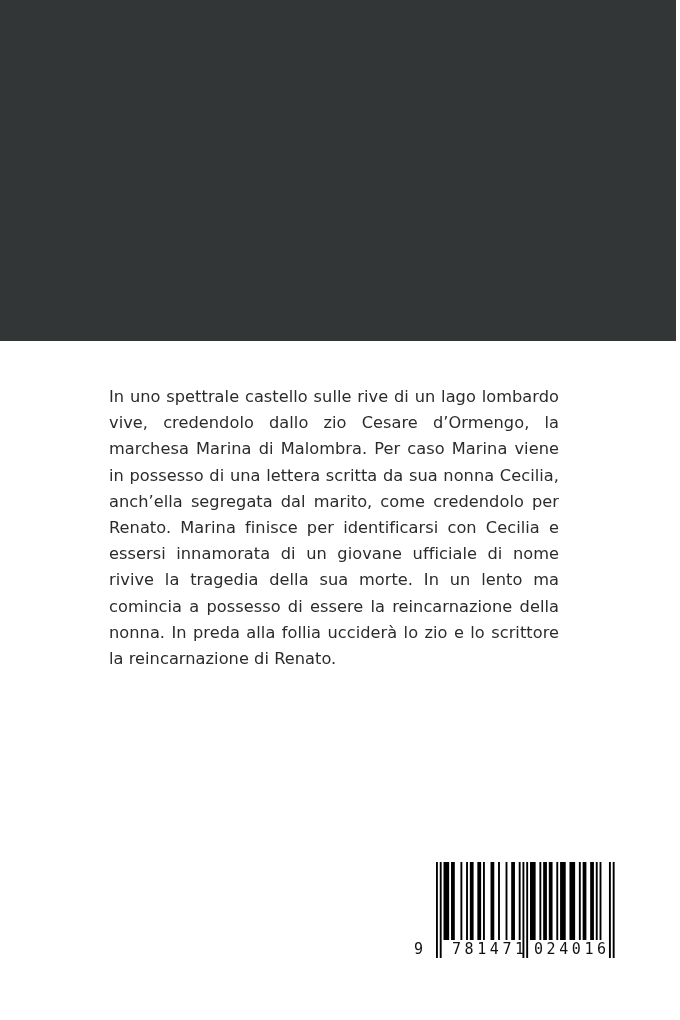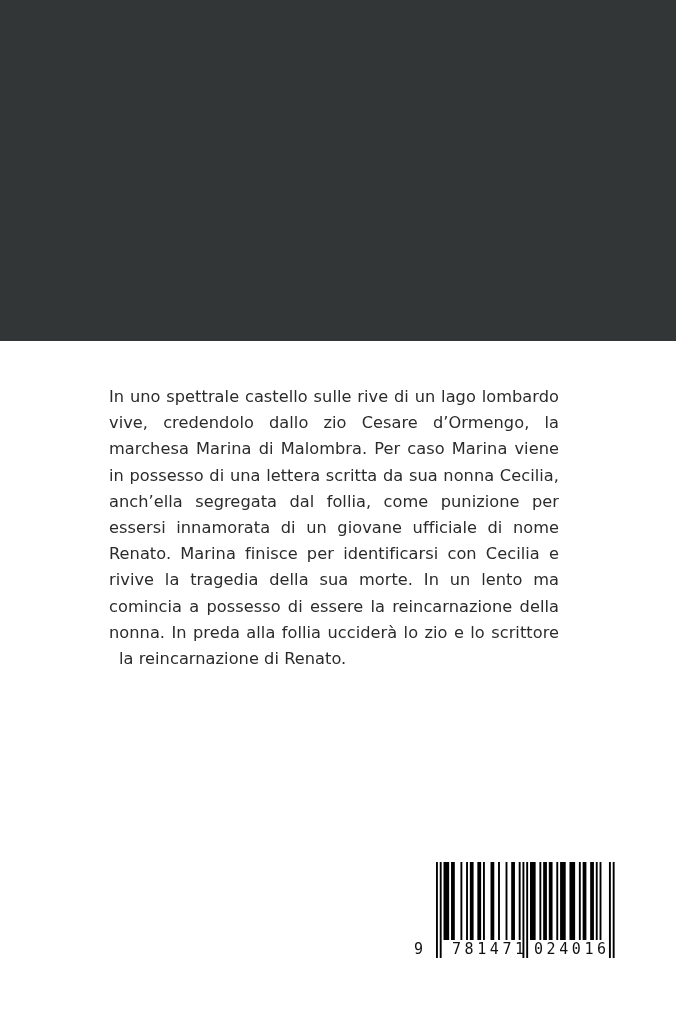--- a/index.html
+++ b/index.html
@@ -76,7 +76,7 @@
     <span class="line">vive, credendolo dallo zio Cesare d’Ormengo, la</span>
     <span class="line">marchesa Marina di Malombra. Per caso Marina viene</span>
     <span class="line">in possesso di una lettera scritta da sua nonna Cecilia,</span>
-    <span class="line">anch’ella segregata dal follia, come punizione per</span>
+    <span class="line">anch’ella segregata dal marito, come credendolo per</span>
     <span class="line">essersi innamorata di un giovane ufficiale di nome</span>
     <span class="line">Renato. Marina finisce per identificarsi con Cecilia e</span>
     <span class="line">rivive la tragedia della sua morte. In un lento ma</span>

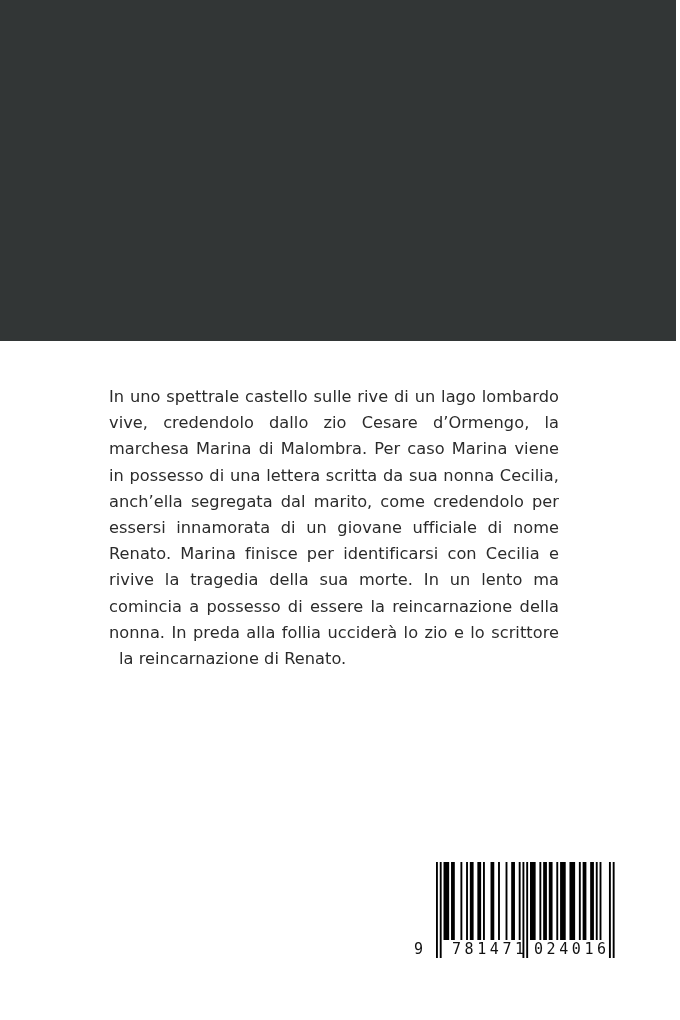--- a/index.html
+++ b/index.html
@@ -77,8 +77,8 @@
     <span class="line">marchesa Marina di Malombra. Per caso Marina viene</span>
     <span class="line">in possesso di una lettera scritta da sua nonna Cecilia,</span>
     <span class="line">anch’ella segregata dal marito, come credendolo per</span>
+    <span class="line">Renato. Marina finisce per identificarsi con Cecilia e</span>
     <span class="line">essersi innamorata di un giovane ufficiale di nome</span>
-    <span class="line">Renato. Marina finisce per identificarsi con Cecilia e</span>
     <span class="line">rivive la tragedia della sua morte. In un lento ma</span>
     <span class="line">comincia a possesso di essere la reincarnazione della</span>
     <span class="line">nonna. In preda alla follia ucciderà lo zio e lo scrittore</span>

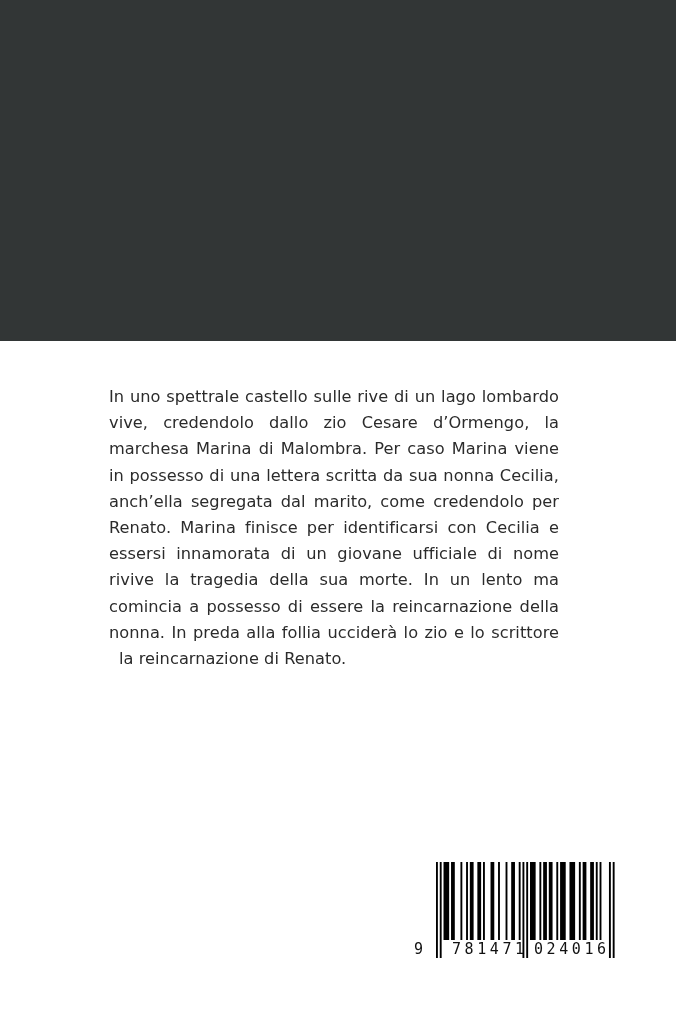--- a/index.html
+++ b/index.html
@@ -45,7 +45,6 @@
     }
     .blurb .line.last {
       text-align-last: left;
-      margin-left: 10px;
     }
     .barcode {
       position: absolute;

